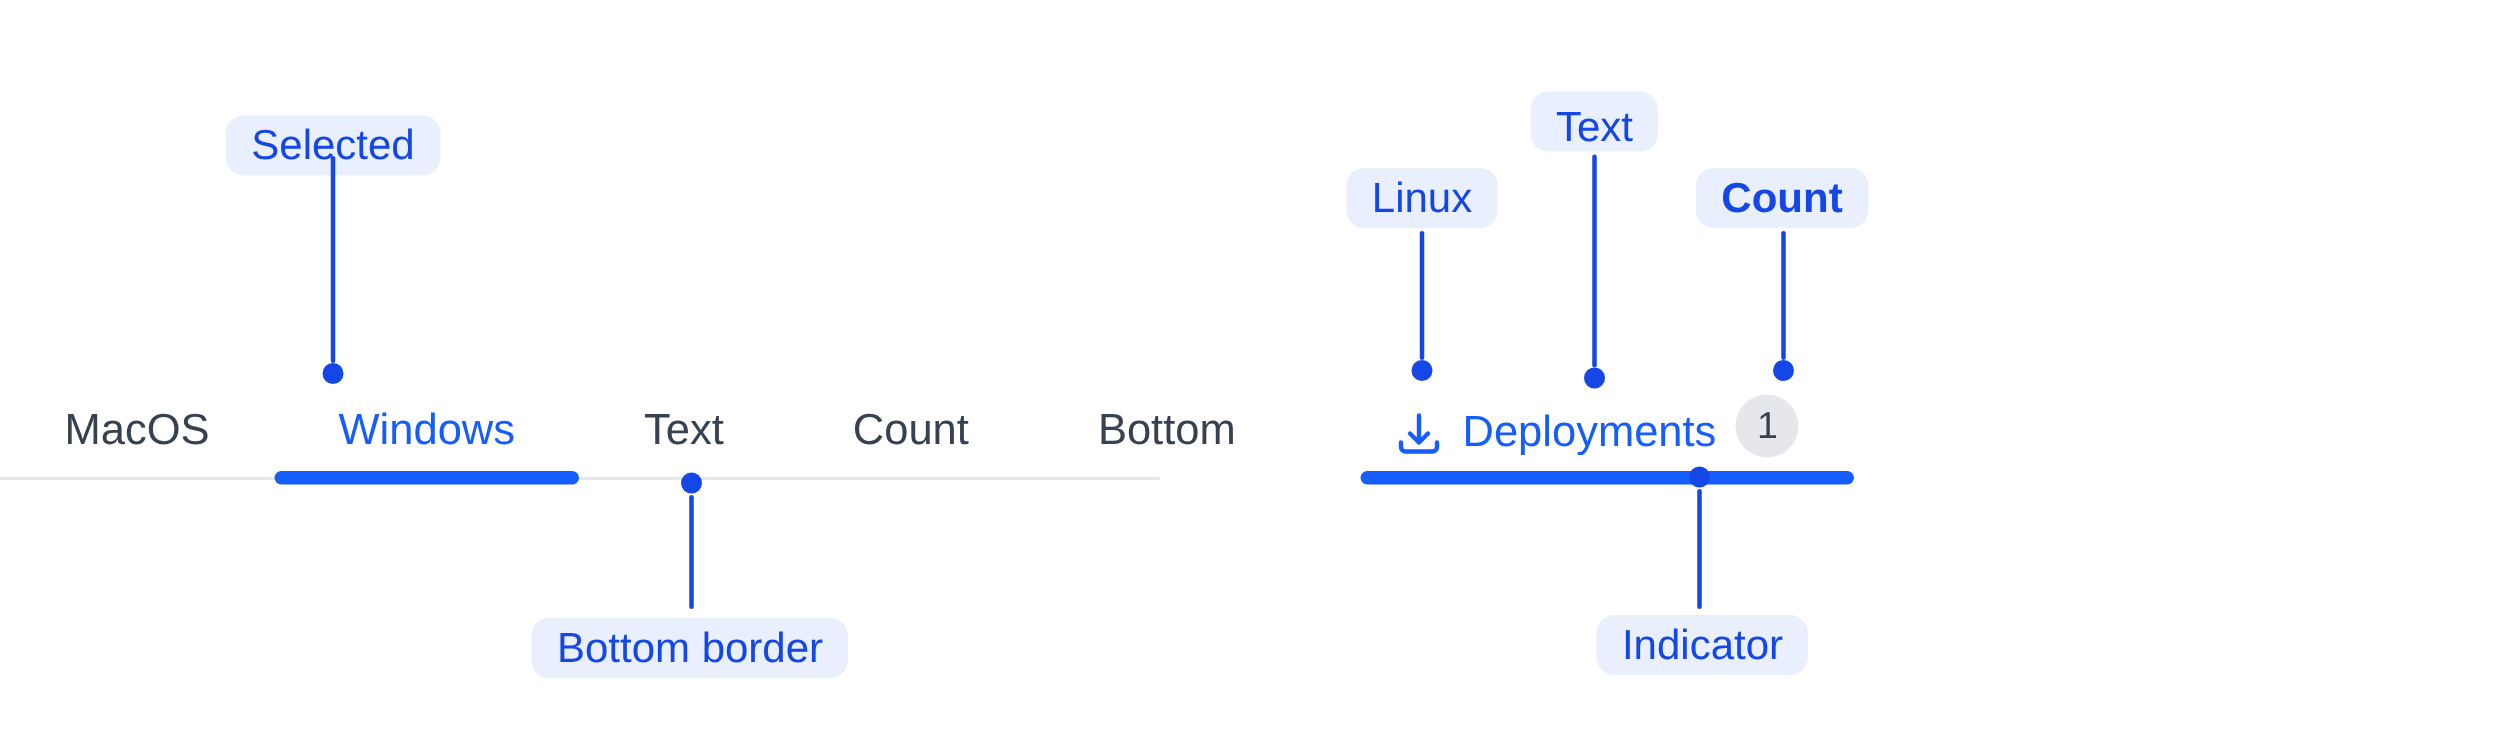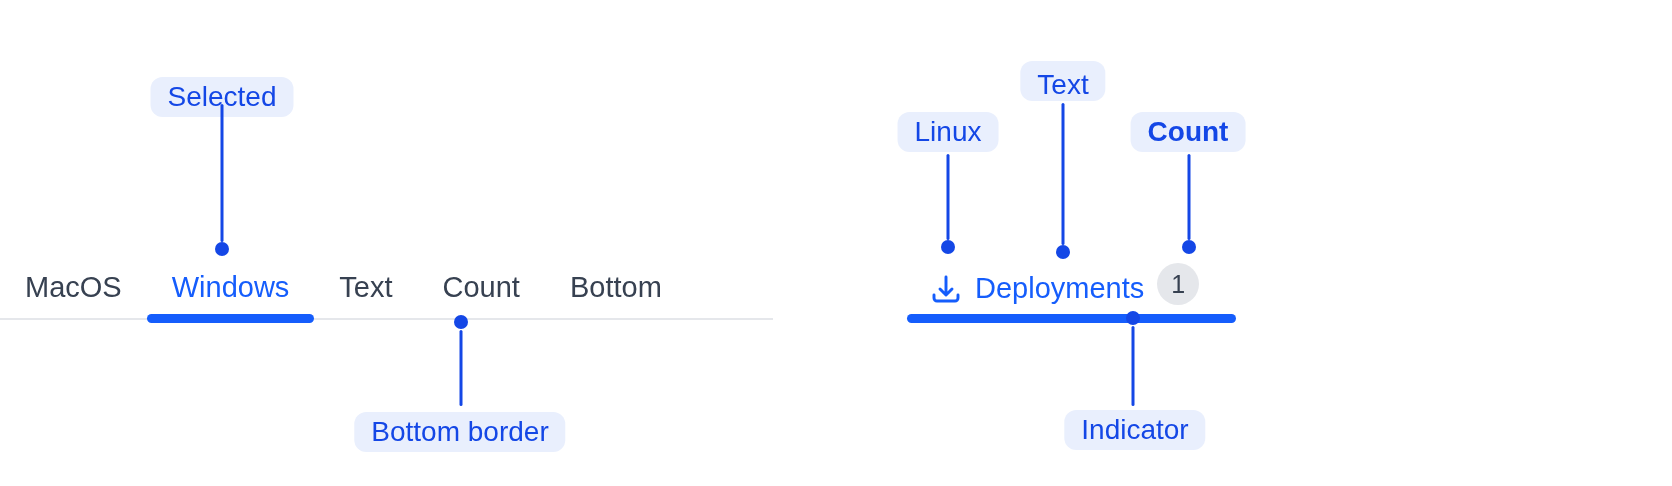--- a/index.html
+++ b/index.html
@@ -22,7 +22,7 @@
   .tab{
     position:relative;
     display:flex;align-items:center;
-    padding:0 25px;
+    padding:0 43px;
     font-size:29px;font-weight:500;color:#374151;
     white-space:nowrap;cursor:pointer;
   }

